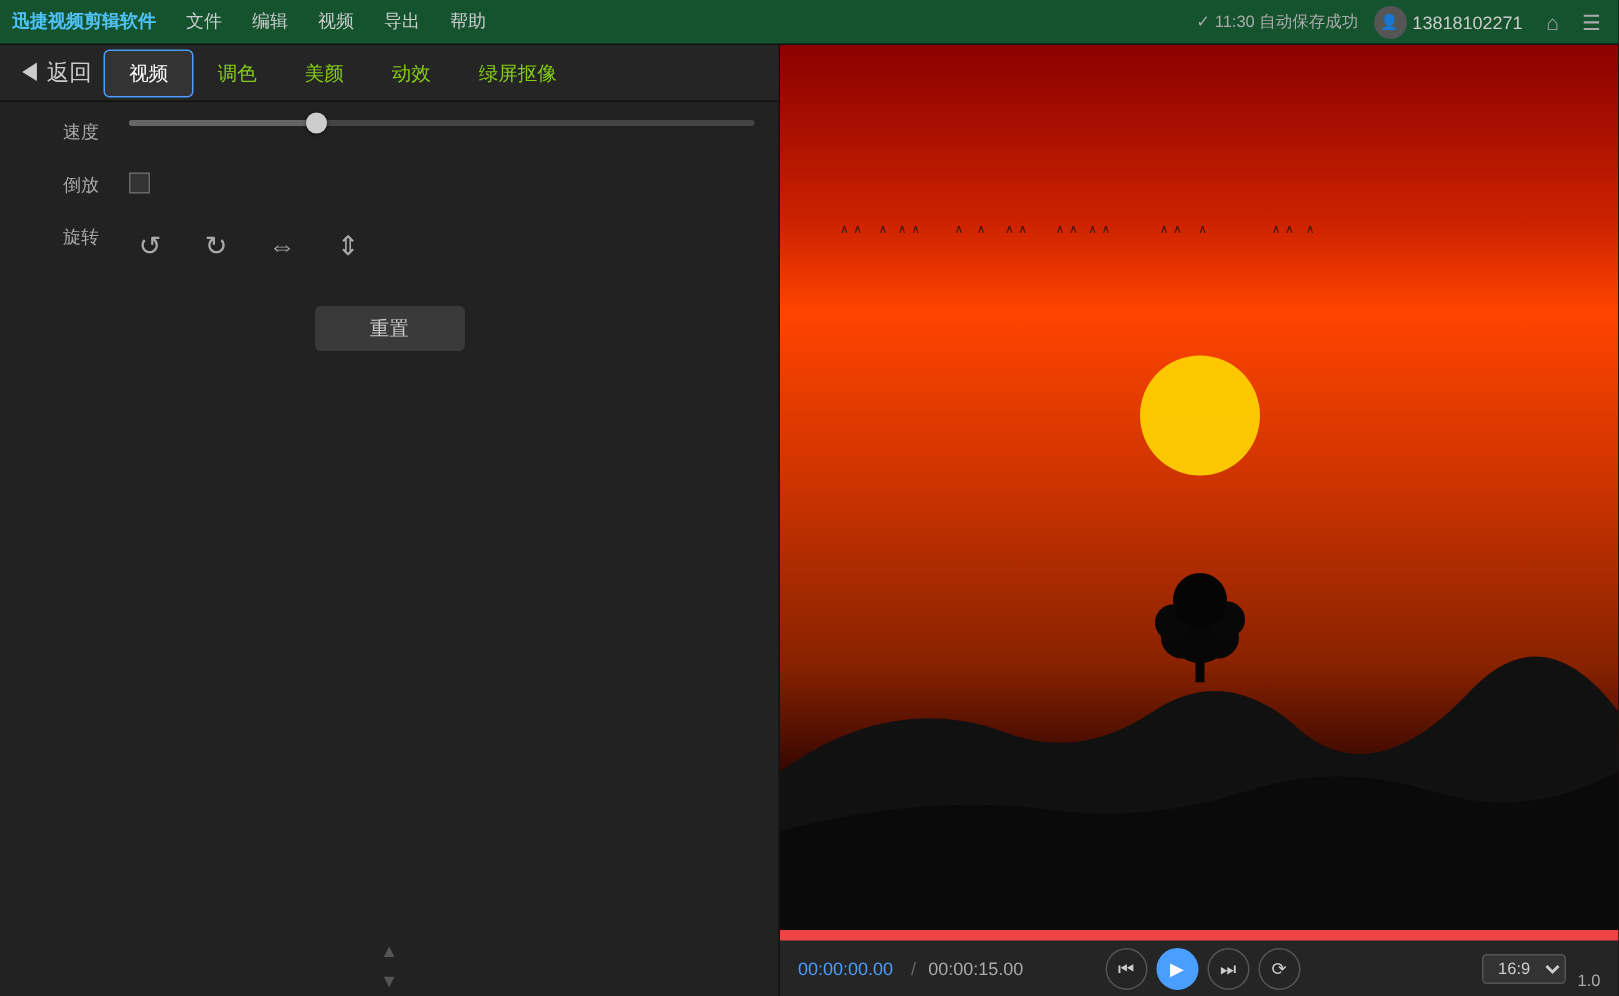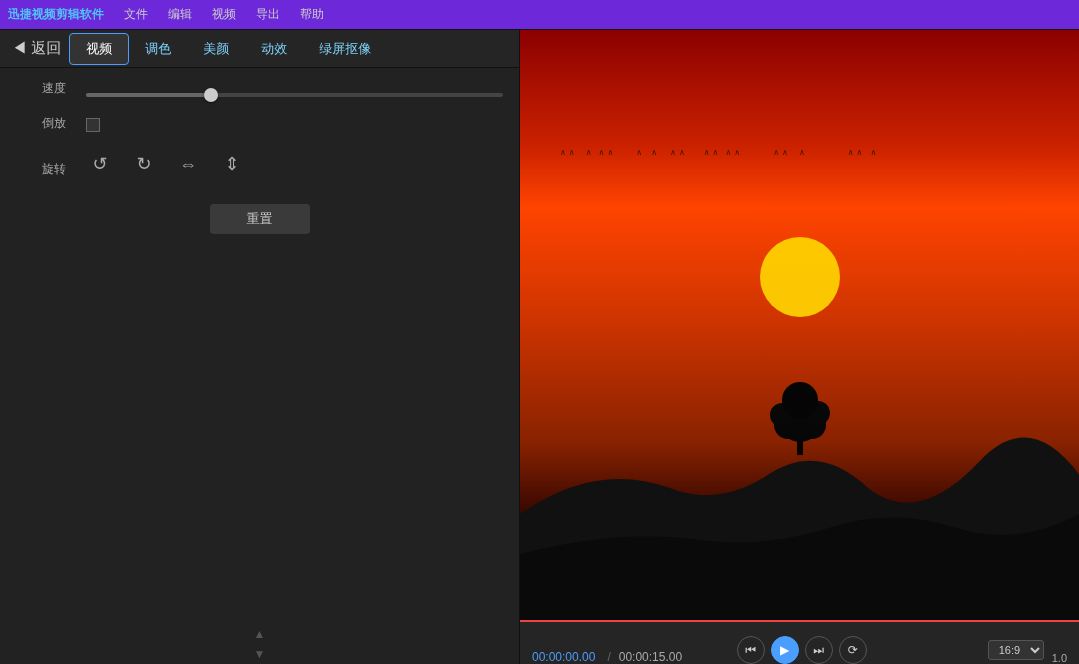--- a/index.html
+++ b/index.html
@@ -19,7 +19,7 @@
       display: flex;
       align-items: center;
       height: 30px;
-      background: #6d28d9;
+      background: #14532d;
       border-bottom: 1px solid #111;
       padding: 0 8px;
       gap: 4px;

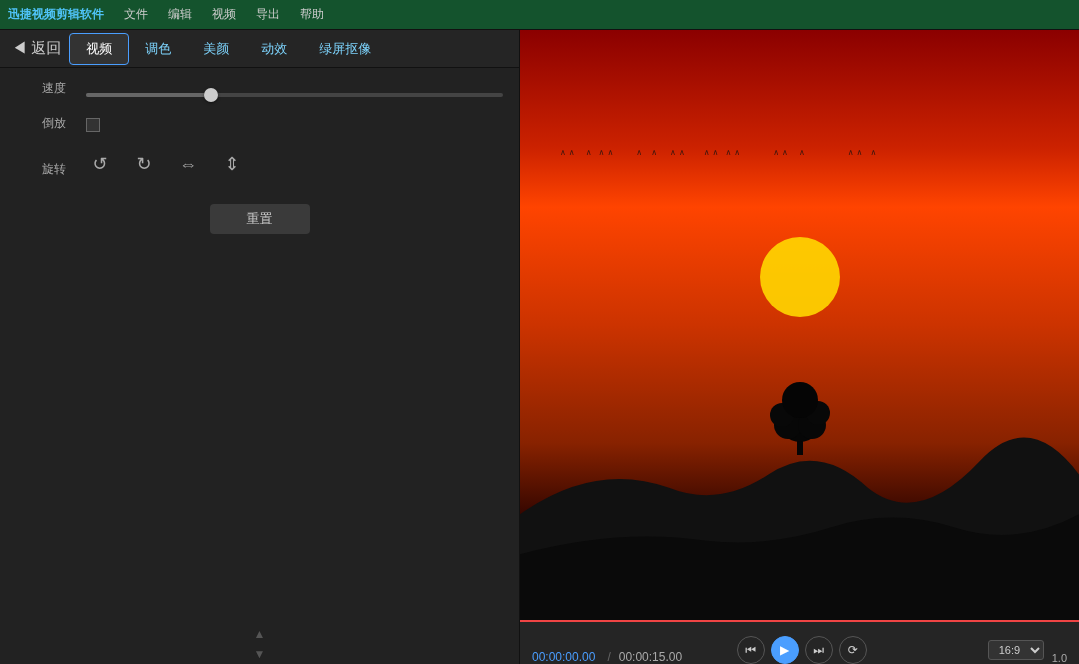--- a/index.html
+++ b/index.html
@@ -362,6 +362,17 @@
   <span class="menubar-item">视频</span>
   <span class="menubar-item">导出</span>
   <span class="menubar-item">帮助</span>
+  <div class="menubar-right">
+    <span class="menubar-save">✓ 11:30 自动保存成功</span>
+    <div class="menubar-user">
+      <div class="user-avatar">👤</div>
+      <span>13818102271</span>
+    </div>
+    <div class="menubar-icons">
+      <span class="menubar-icon-btn">⌂</span>
+      <span class="menubar-icon-btn">☰</span>
+    </div>
+  </div>
 </div>
 
 <div class="main-layout">

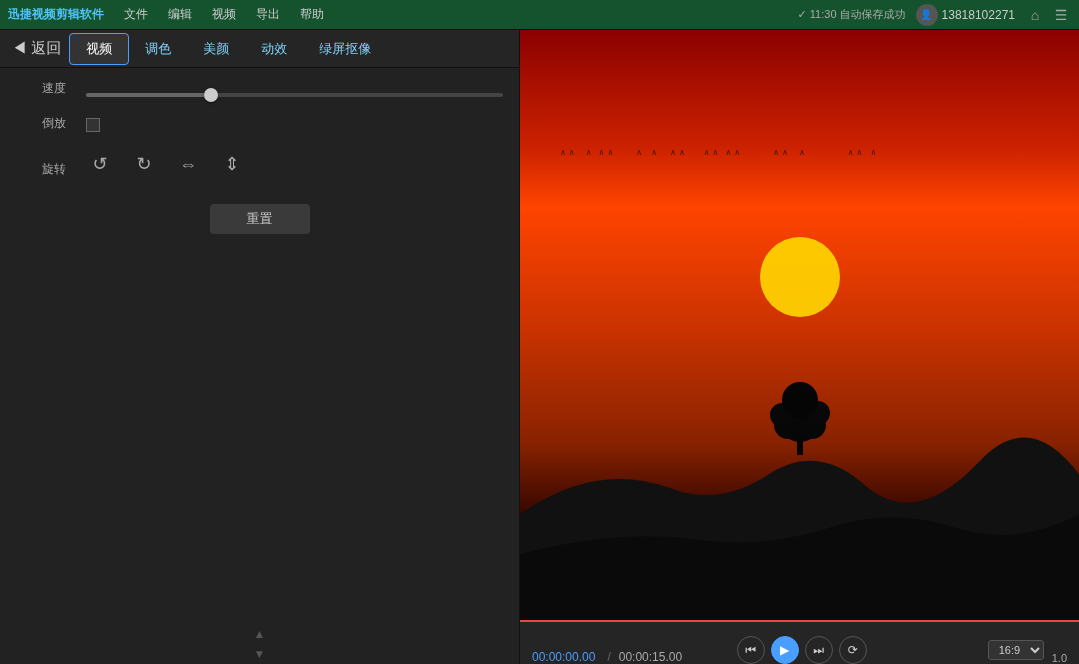--- a/index.html
+++ b/index.html
@@ -109,7 +109,7 @@
     .tab {
       padding: 6px 16px;
       font-size: 13px;
-      color: #7dd3fc;
+      color: #84cc16;
       cursor: pointer;
       border-radius: 4px;
       position: relative;

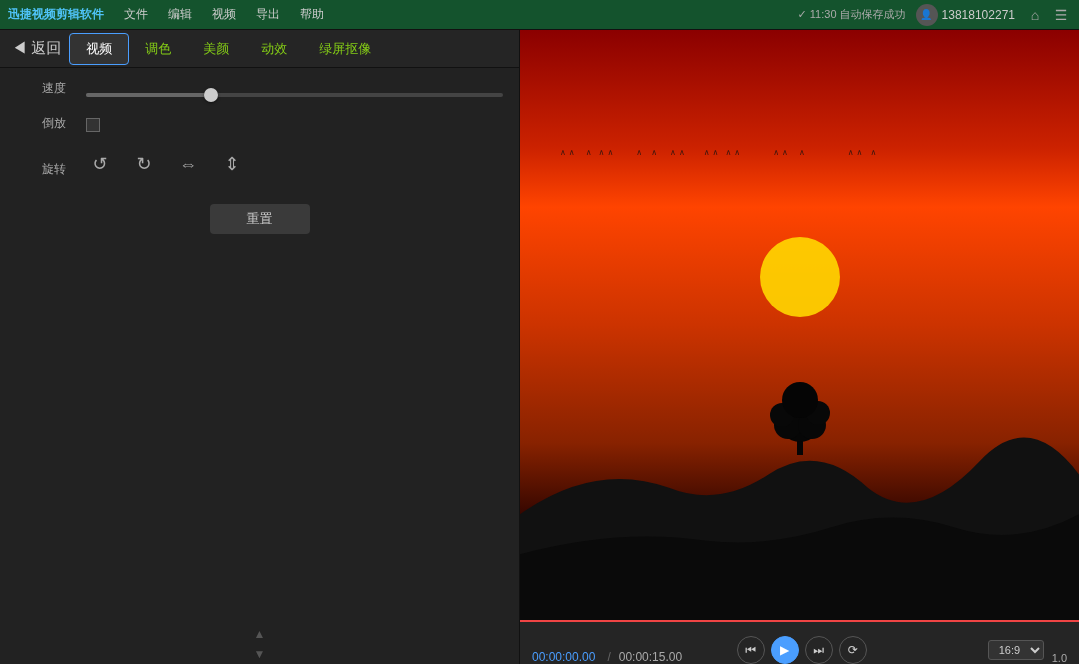--- a/index.html
+++ b/index.html
@@ -133,7 +133,7 @@
 
     .control-row {
       display: flex;
-      align-items: flex-end;
+      align-items: flex-start;
       margin-bottom: 18px;
     }
     .control-label {

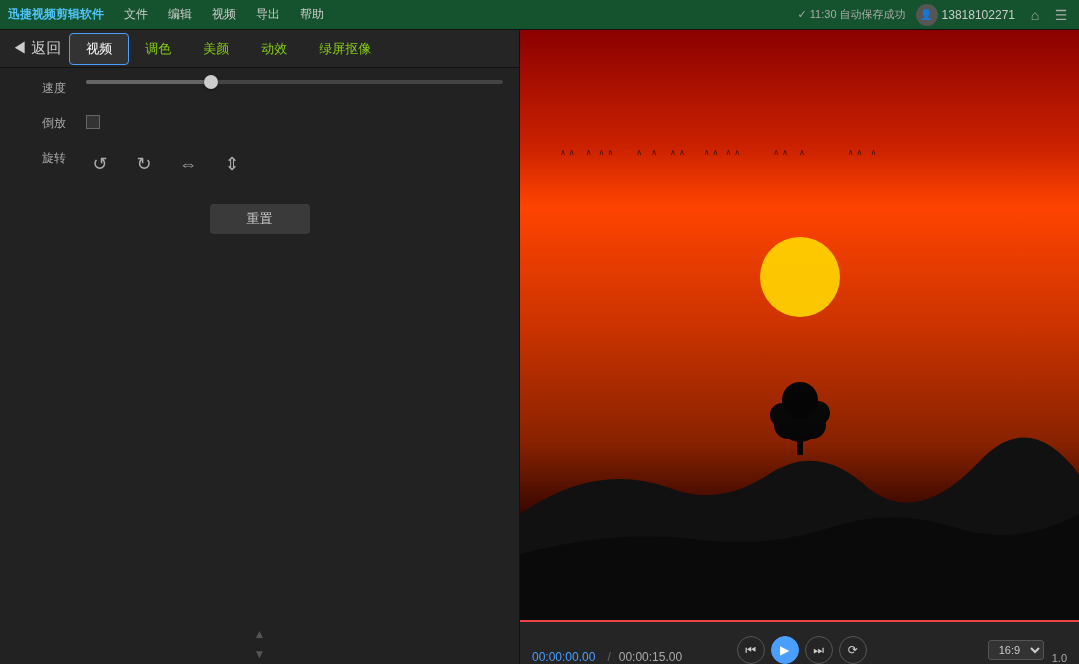--- a/index.html
+++ b/index.html
@@ -288,10 +288,10 @@
     
     .playback-bar {
       display: flex;
-      align-items: flex-end;
+      align-items: center;
       height: 44px;
       background: #252525;
-      border-top: 2px solid #ef4444;
+      border-top: 7px solid #ef4444;
       padding: 0 12px;
       gap: 8px;
     }

